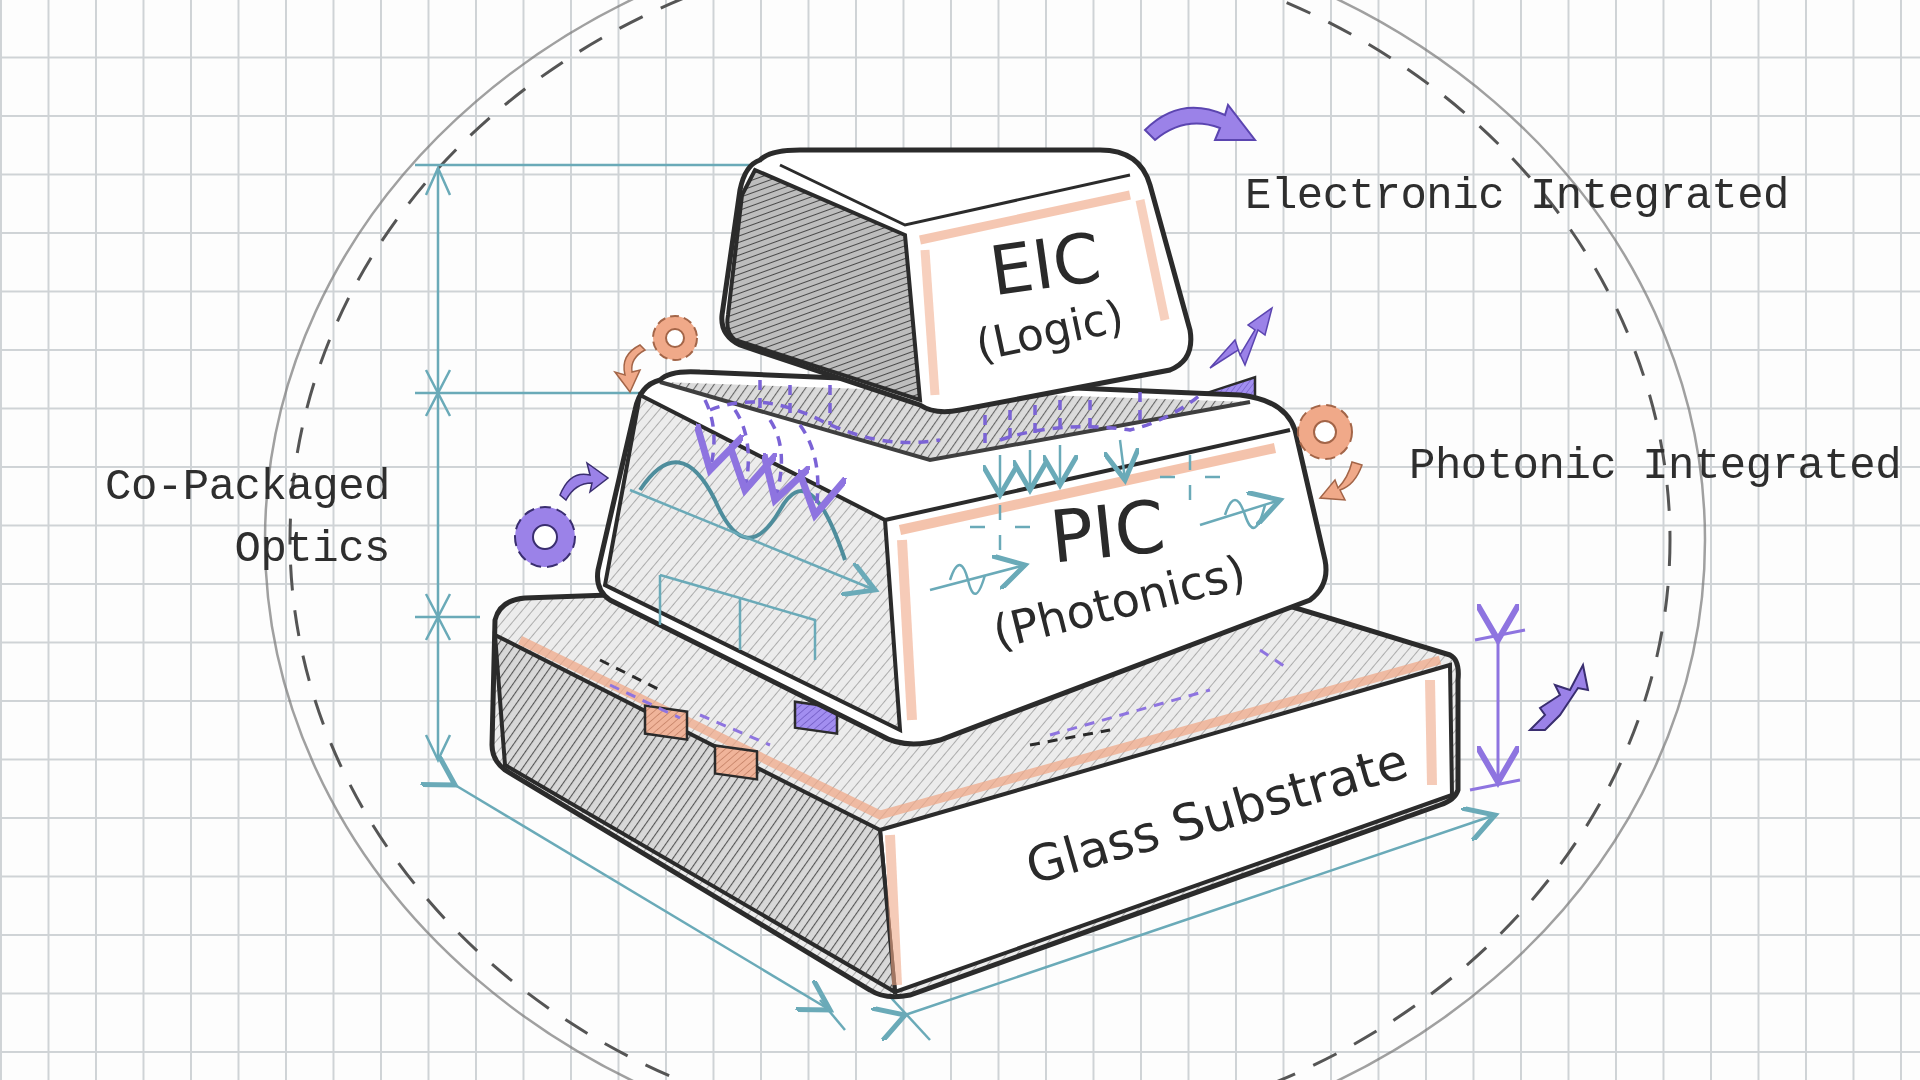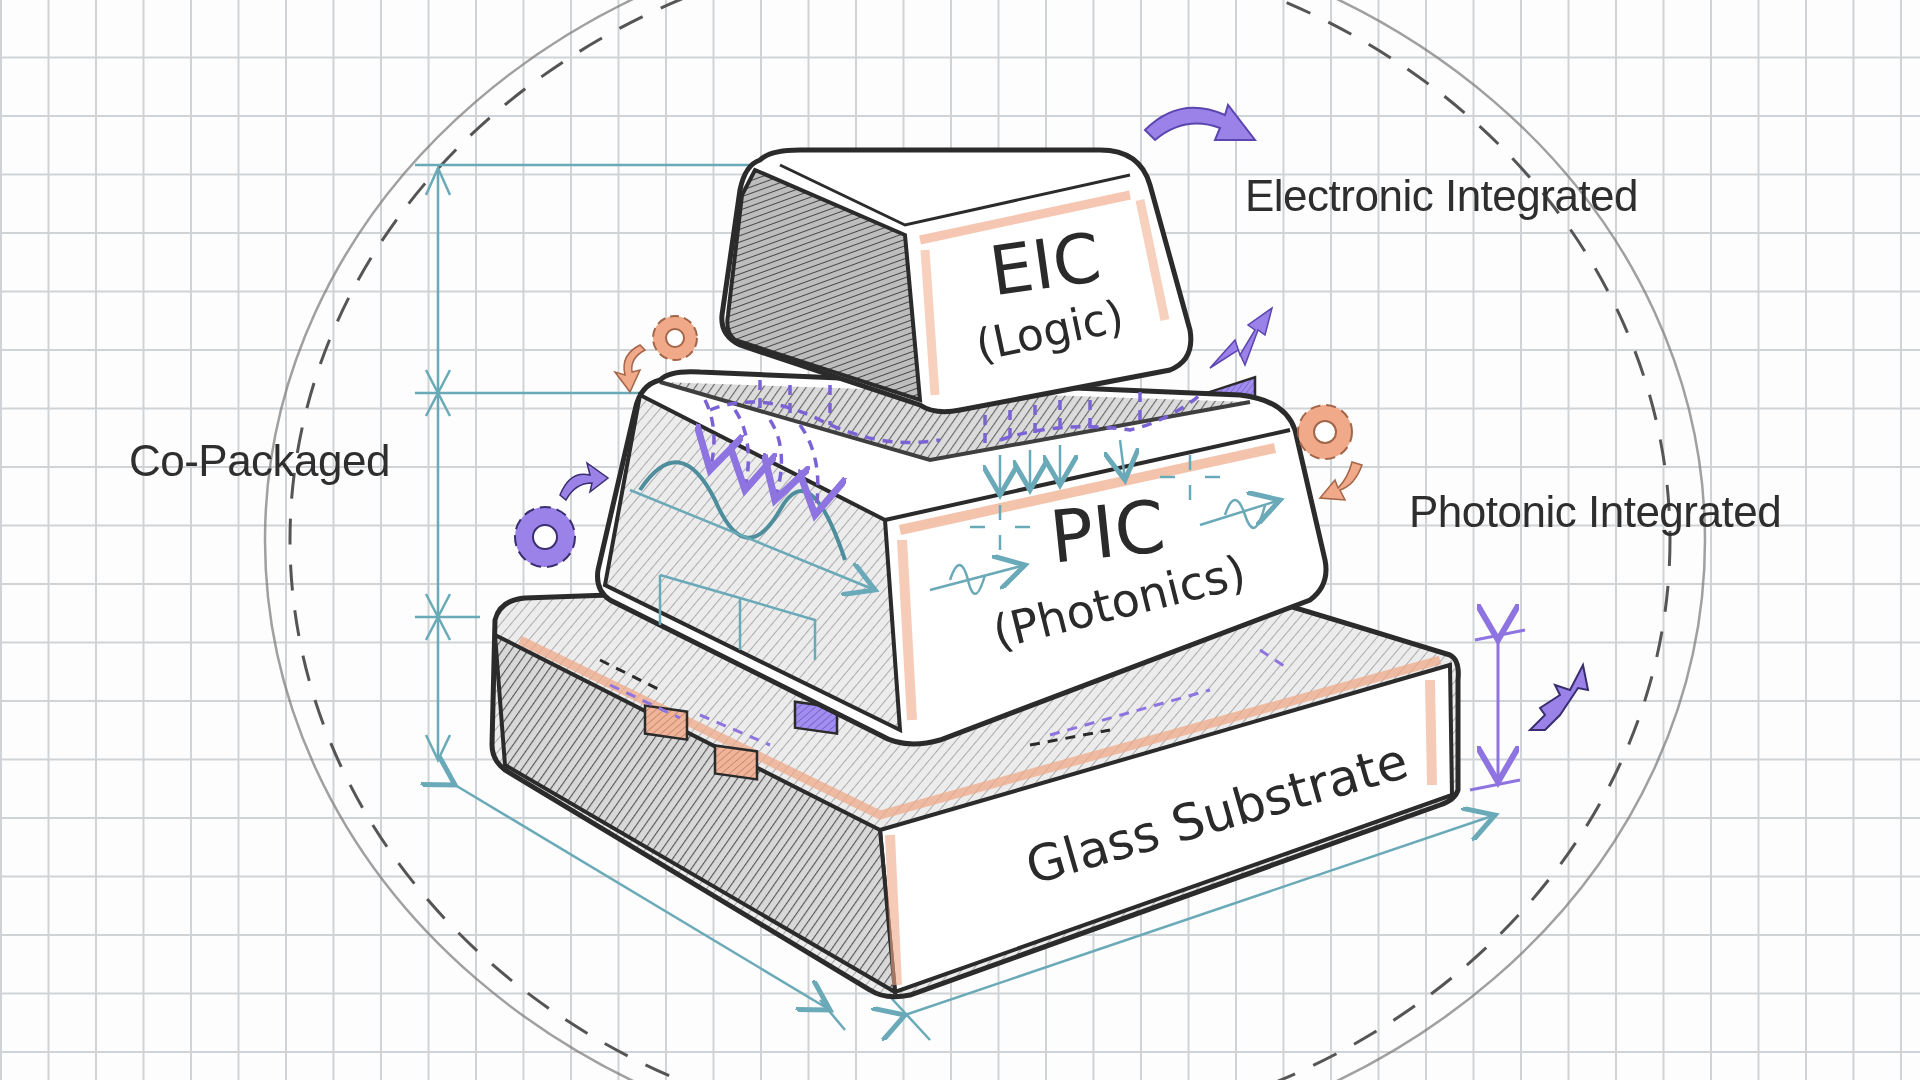--- a/index.html
+++ b/index.html
@@ -18,7 +18,7 @@
   .label {
     position: absolute;
     color: #2e2e2e;
-    font-family: Liberation Sans, sans-serif;
+    font-family: Liberation Mono, monospace;
     font-size: 44px;
     line-height: 62px;
     letter-spacing: -0.5px;

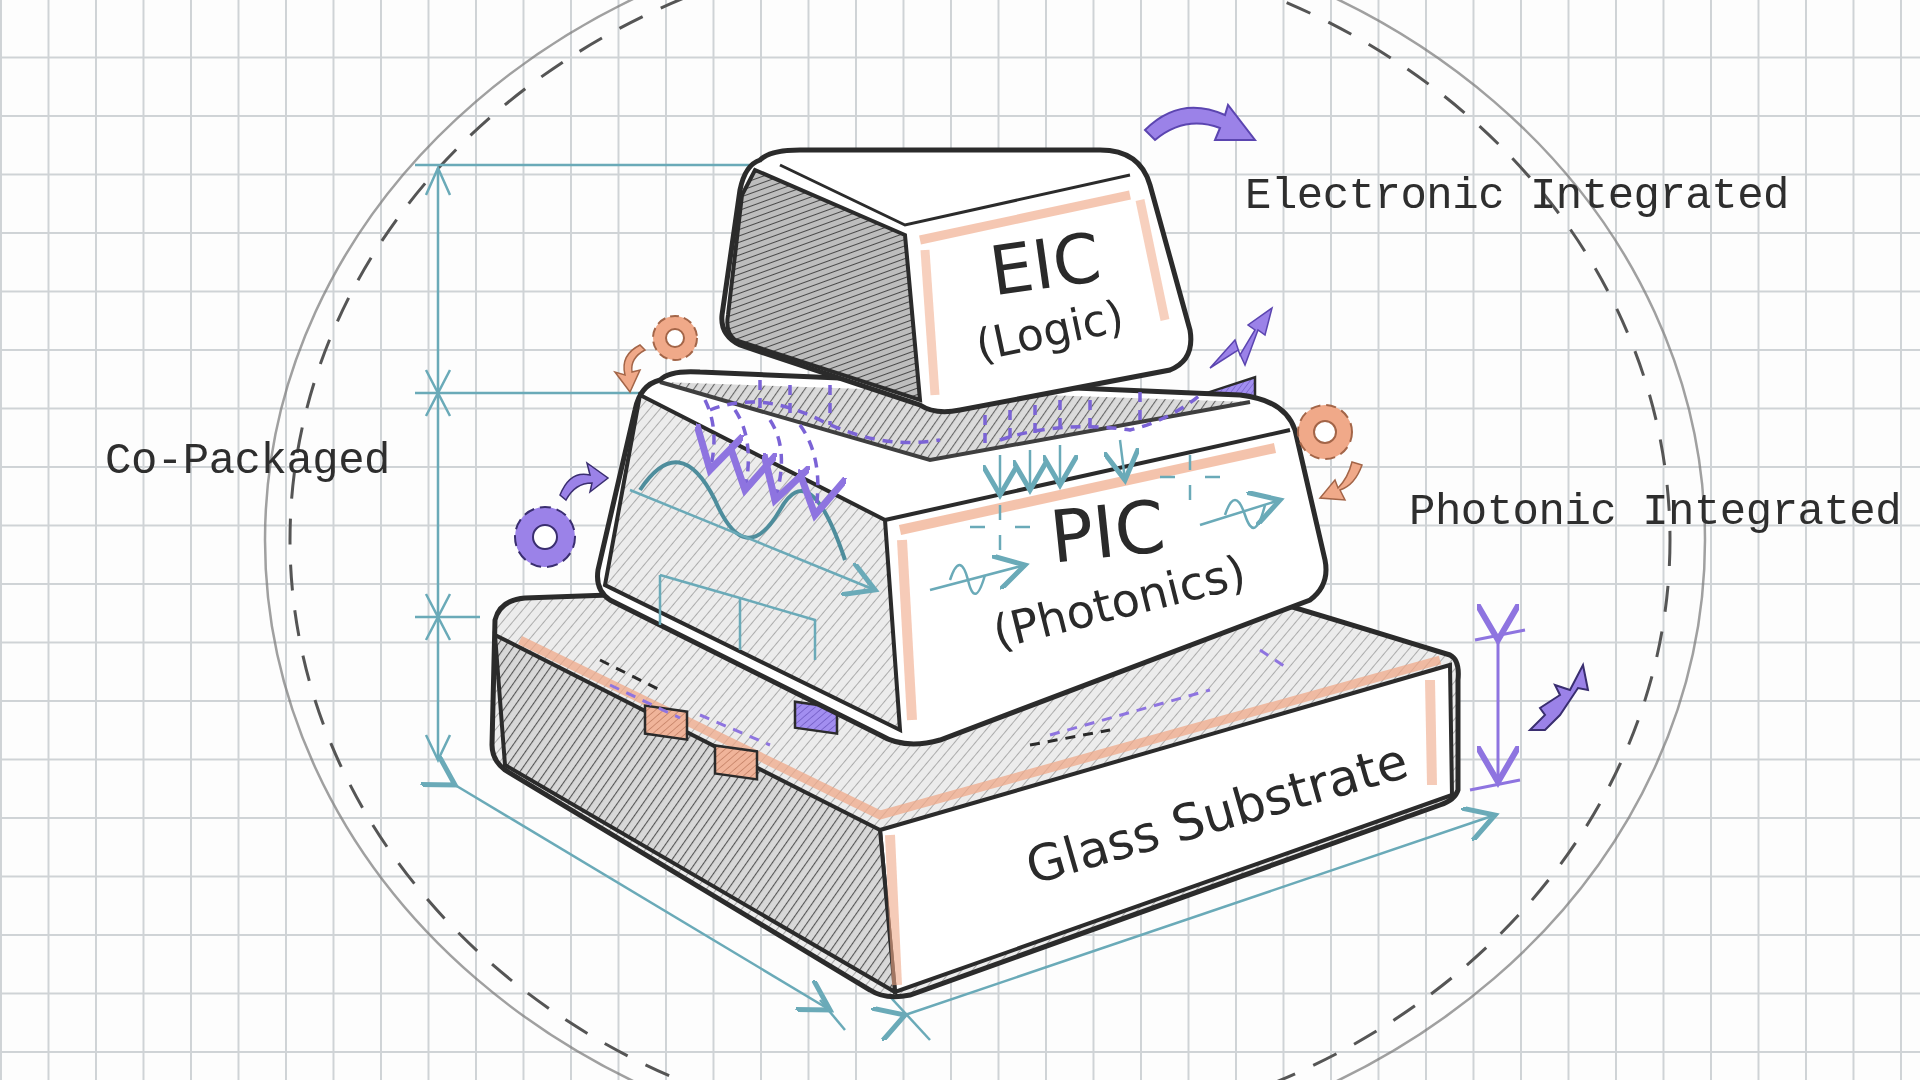--- a/index.html
+++ b/index.html
@@ -25,7 +25,7 @@
     white-space: nowrap;
   }
   .label span { display: block; }
-  .label.right { text-align: right; }
+  .label.right { text-align: right; margin-top: 26px; }
   .chip-text {
     position: absolute;
     color: #2a2a2a;

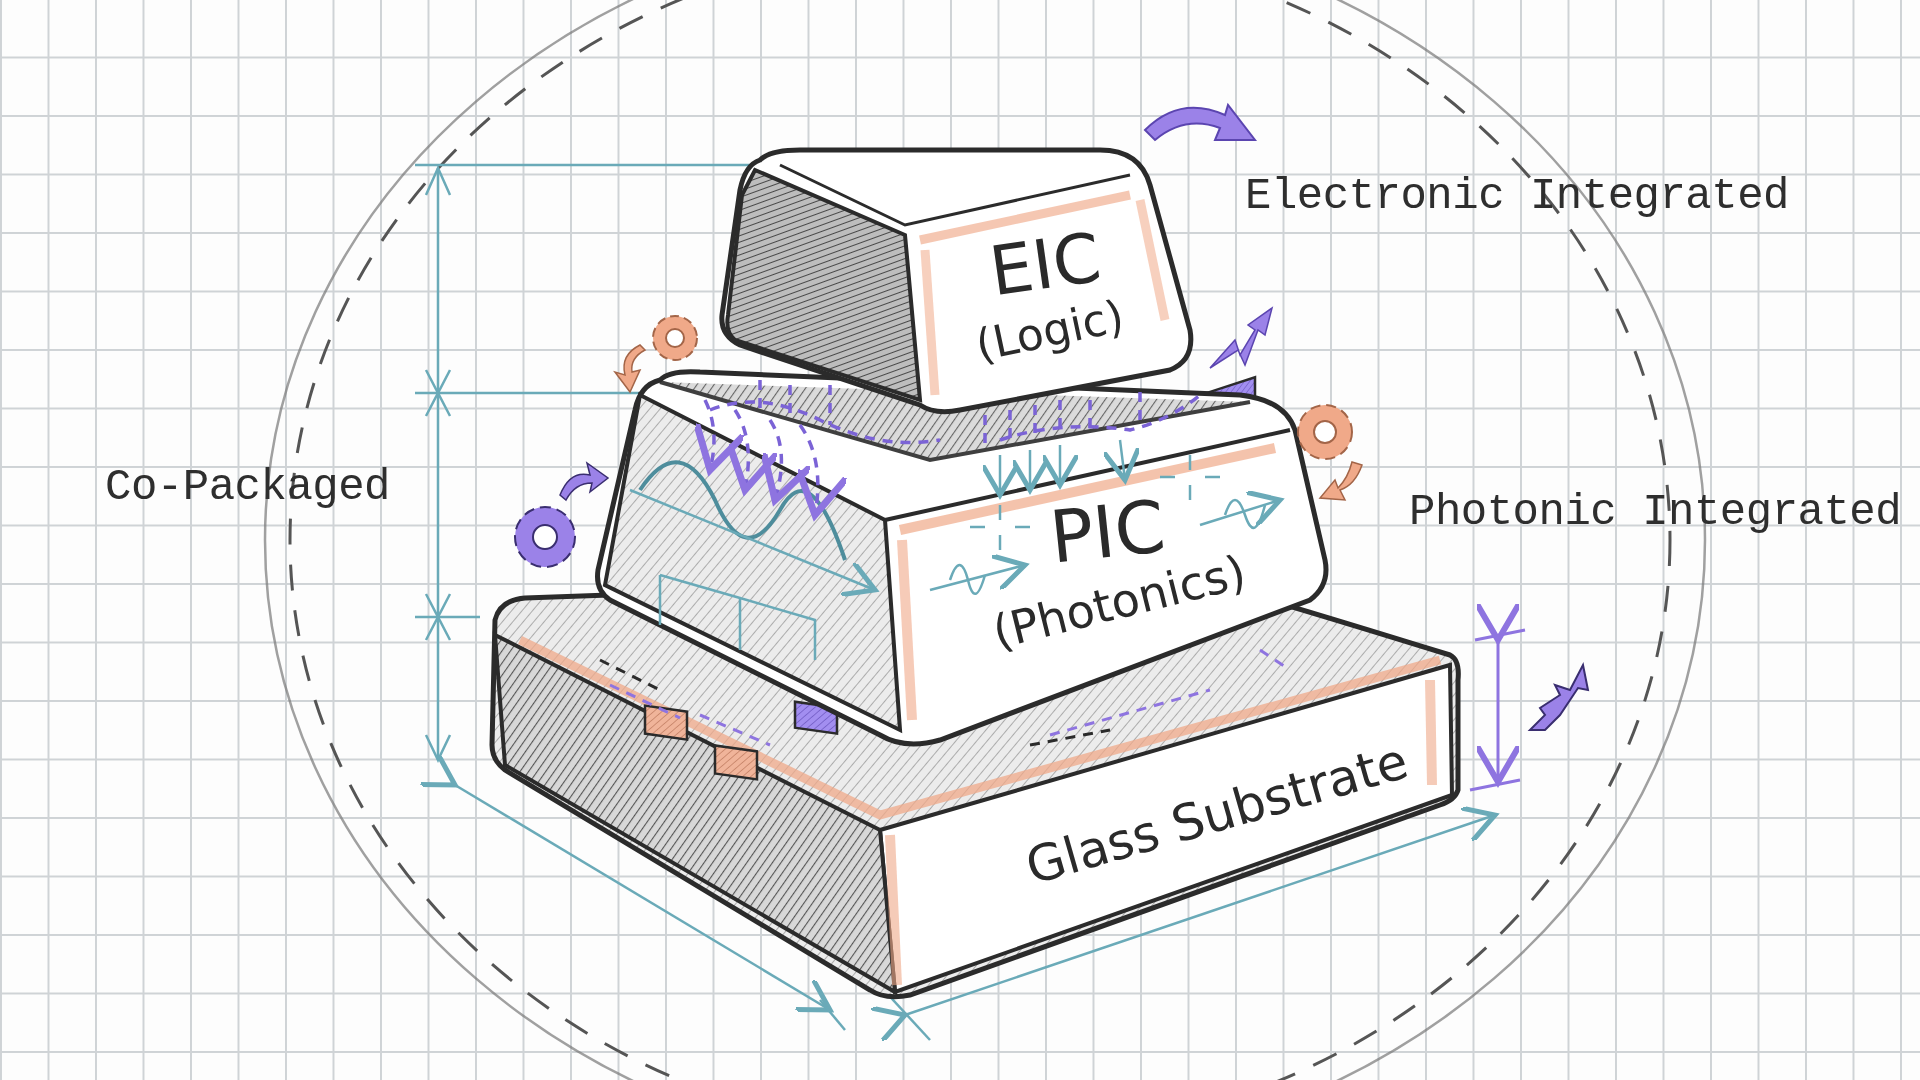--- a/index.html
+++ b/index.html
@@ -210,7 +210,7 @@
   <span>Electronic Integrated</span>
 </div>
 
-<div class="label" style="left:1409px; top:435px;margin-top:46px;">
+<div class="label" style="left:1409px; top:435px;">
   <span>Photonic Integrated</span>
 </div>
 

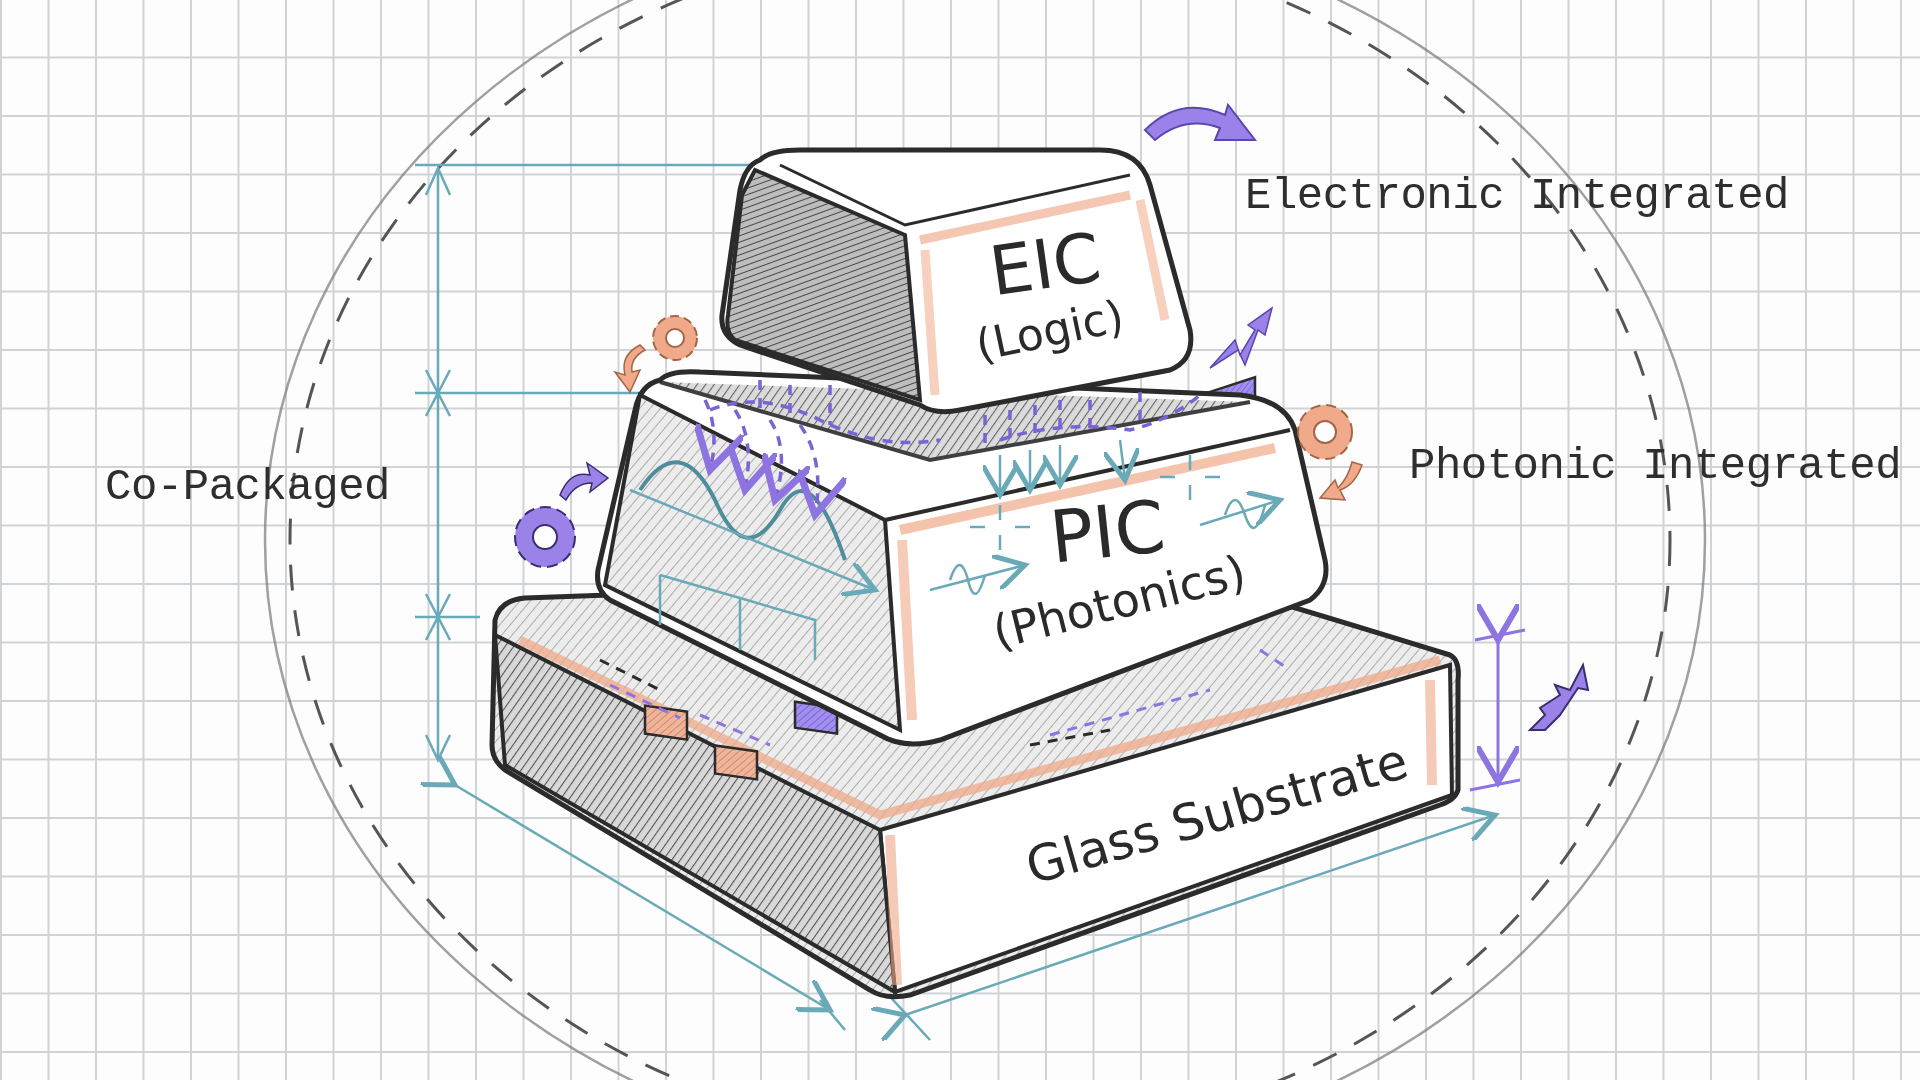--- a/index.html
+++ b/index.html
@@ -216,6 +216,7 @@
 
 <div class="label right" style="right:1530px; top:430px;">
   <span>Co-Packaged</span>
+  <span>Optics</span>
 </div>
 
 </body></html>

